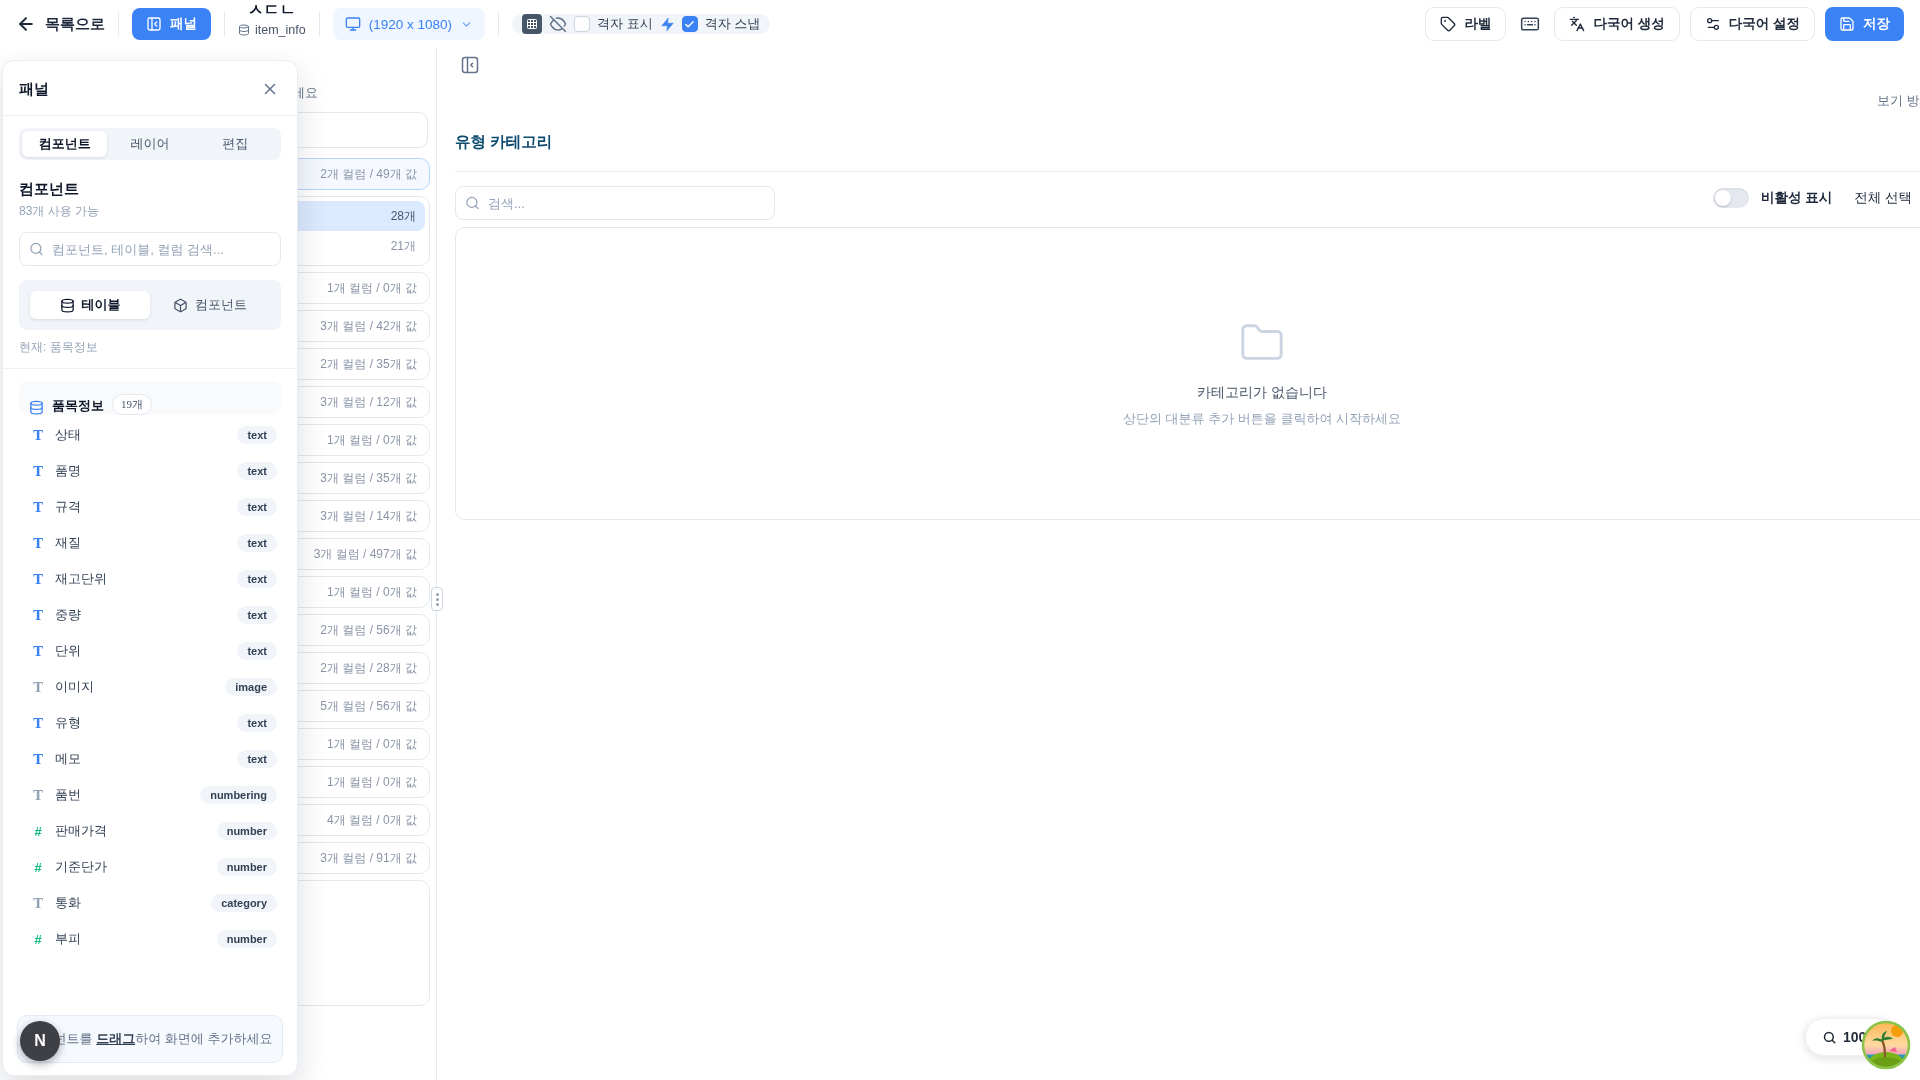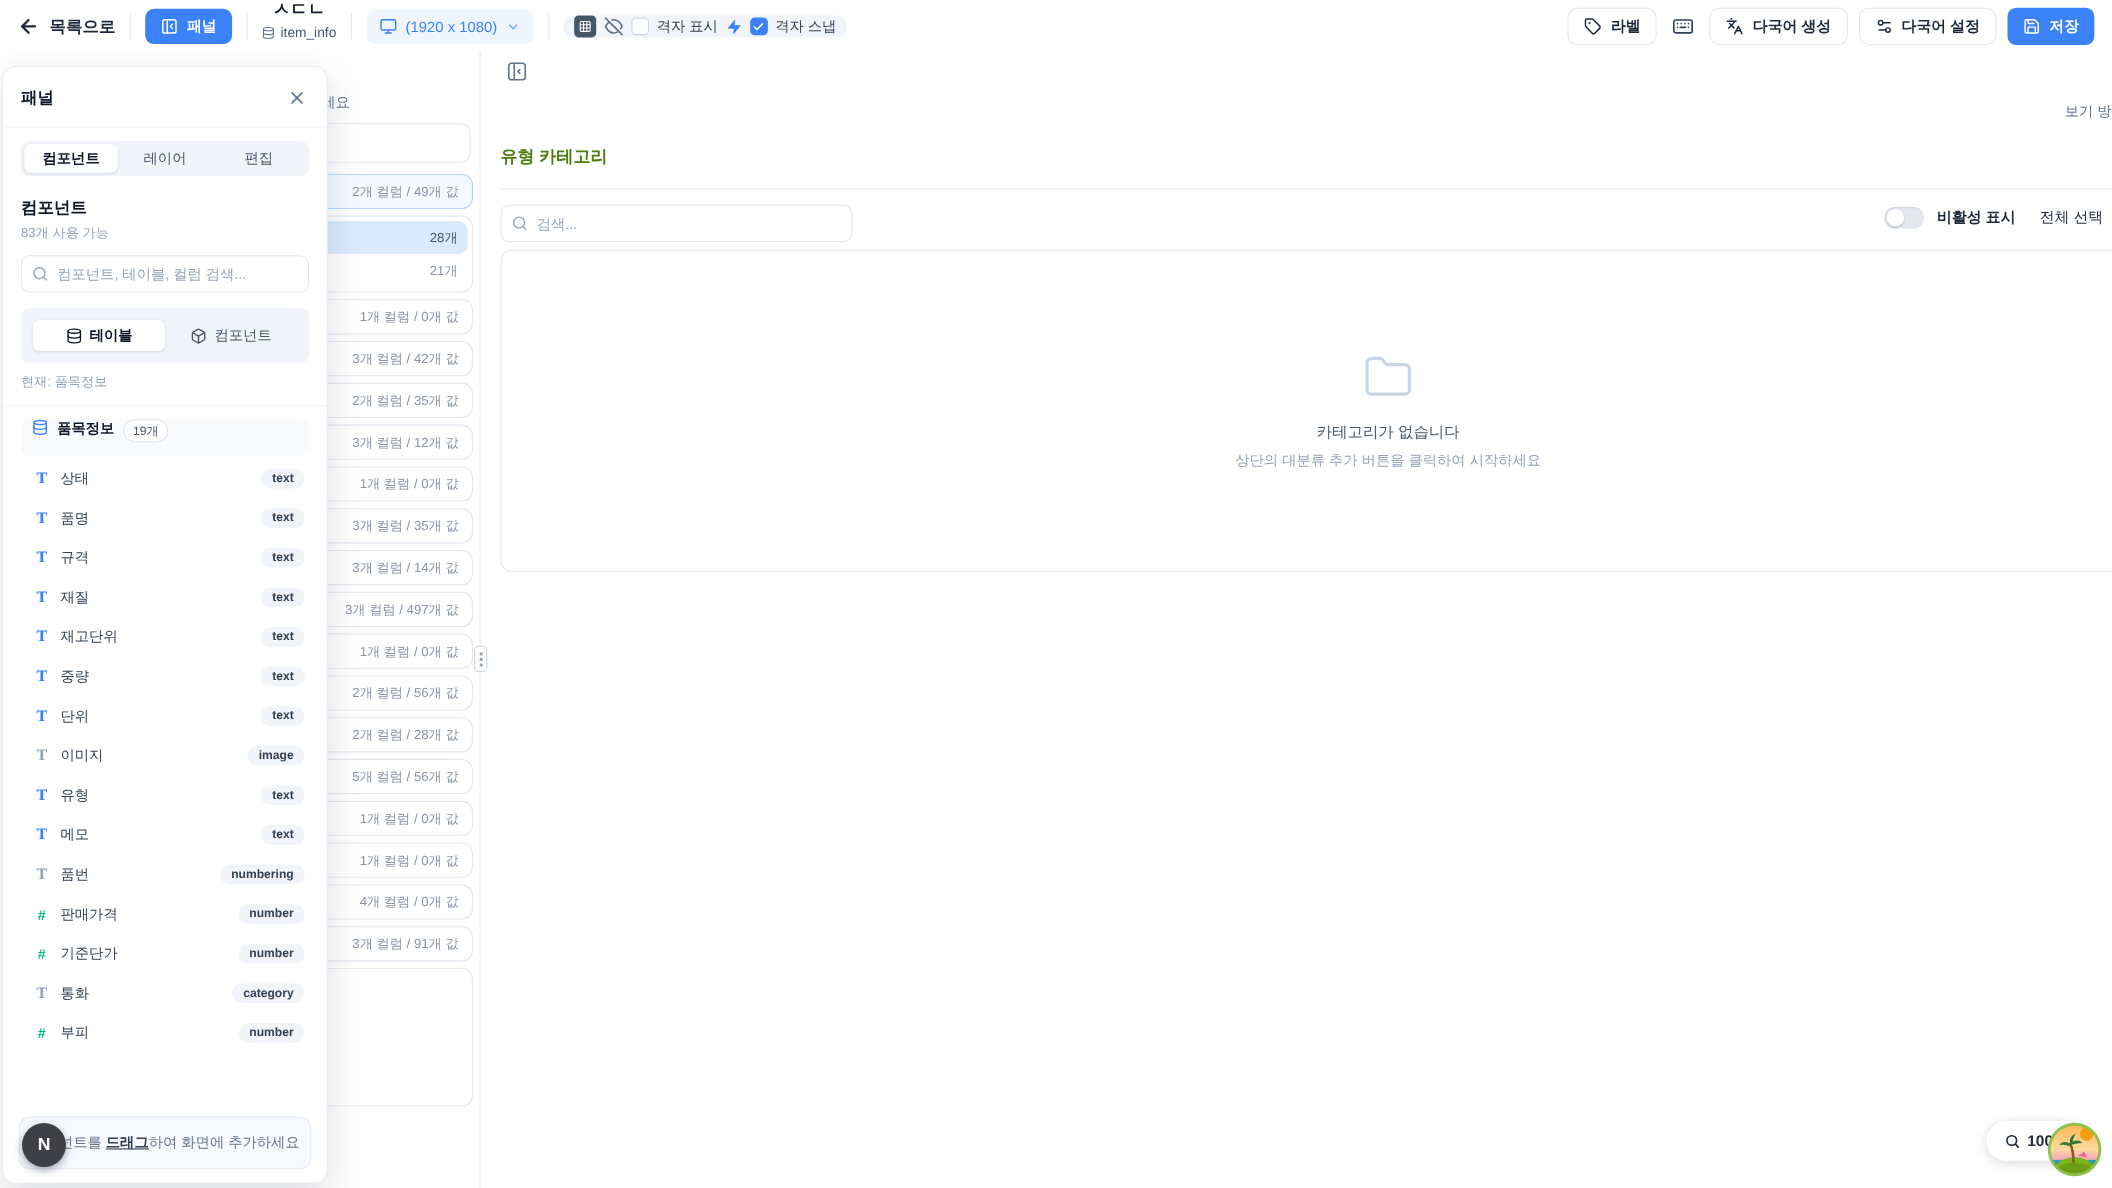--- a/index.html
+++ b/index.html
@@ -125,7 +125,7 @@
   .canvas { position:absolute; left:437px; top:48px; right:0; bottom:0; background:#fff; }
   .collapse-btn { position:absolute; left:21px; top:5px; background:none; border:none; color:#64748b; cursor:pointer; padding:2px; }
   .view-hint { position:absolute; left:1440px; top:44px; font-size:13px; color:#64748b; white-space:nowrap; }
-  .c-title { position:absolute; left:18px; top:84px; font-size:15.5px; font-weight:800; color:#4d7c0f; }
+  .c-title { position:absolute; left:18px; top:84px; font-size:15.5px; font-weight:800; color:#0c4a6e; }
   .c-hr { position:absolute; left:18px; right:0; top:123px; height:1px; background:#e5eaf0; }
   .c-search { position:absolute; left:18px; top:138px; width:320px; }
   .c-controls { position:absolute; left:1276px; top:140px; display:flex; align-items:center; gap:22px; white-space:nowrap; }

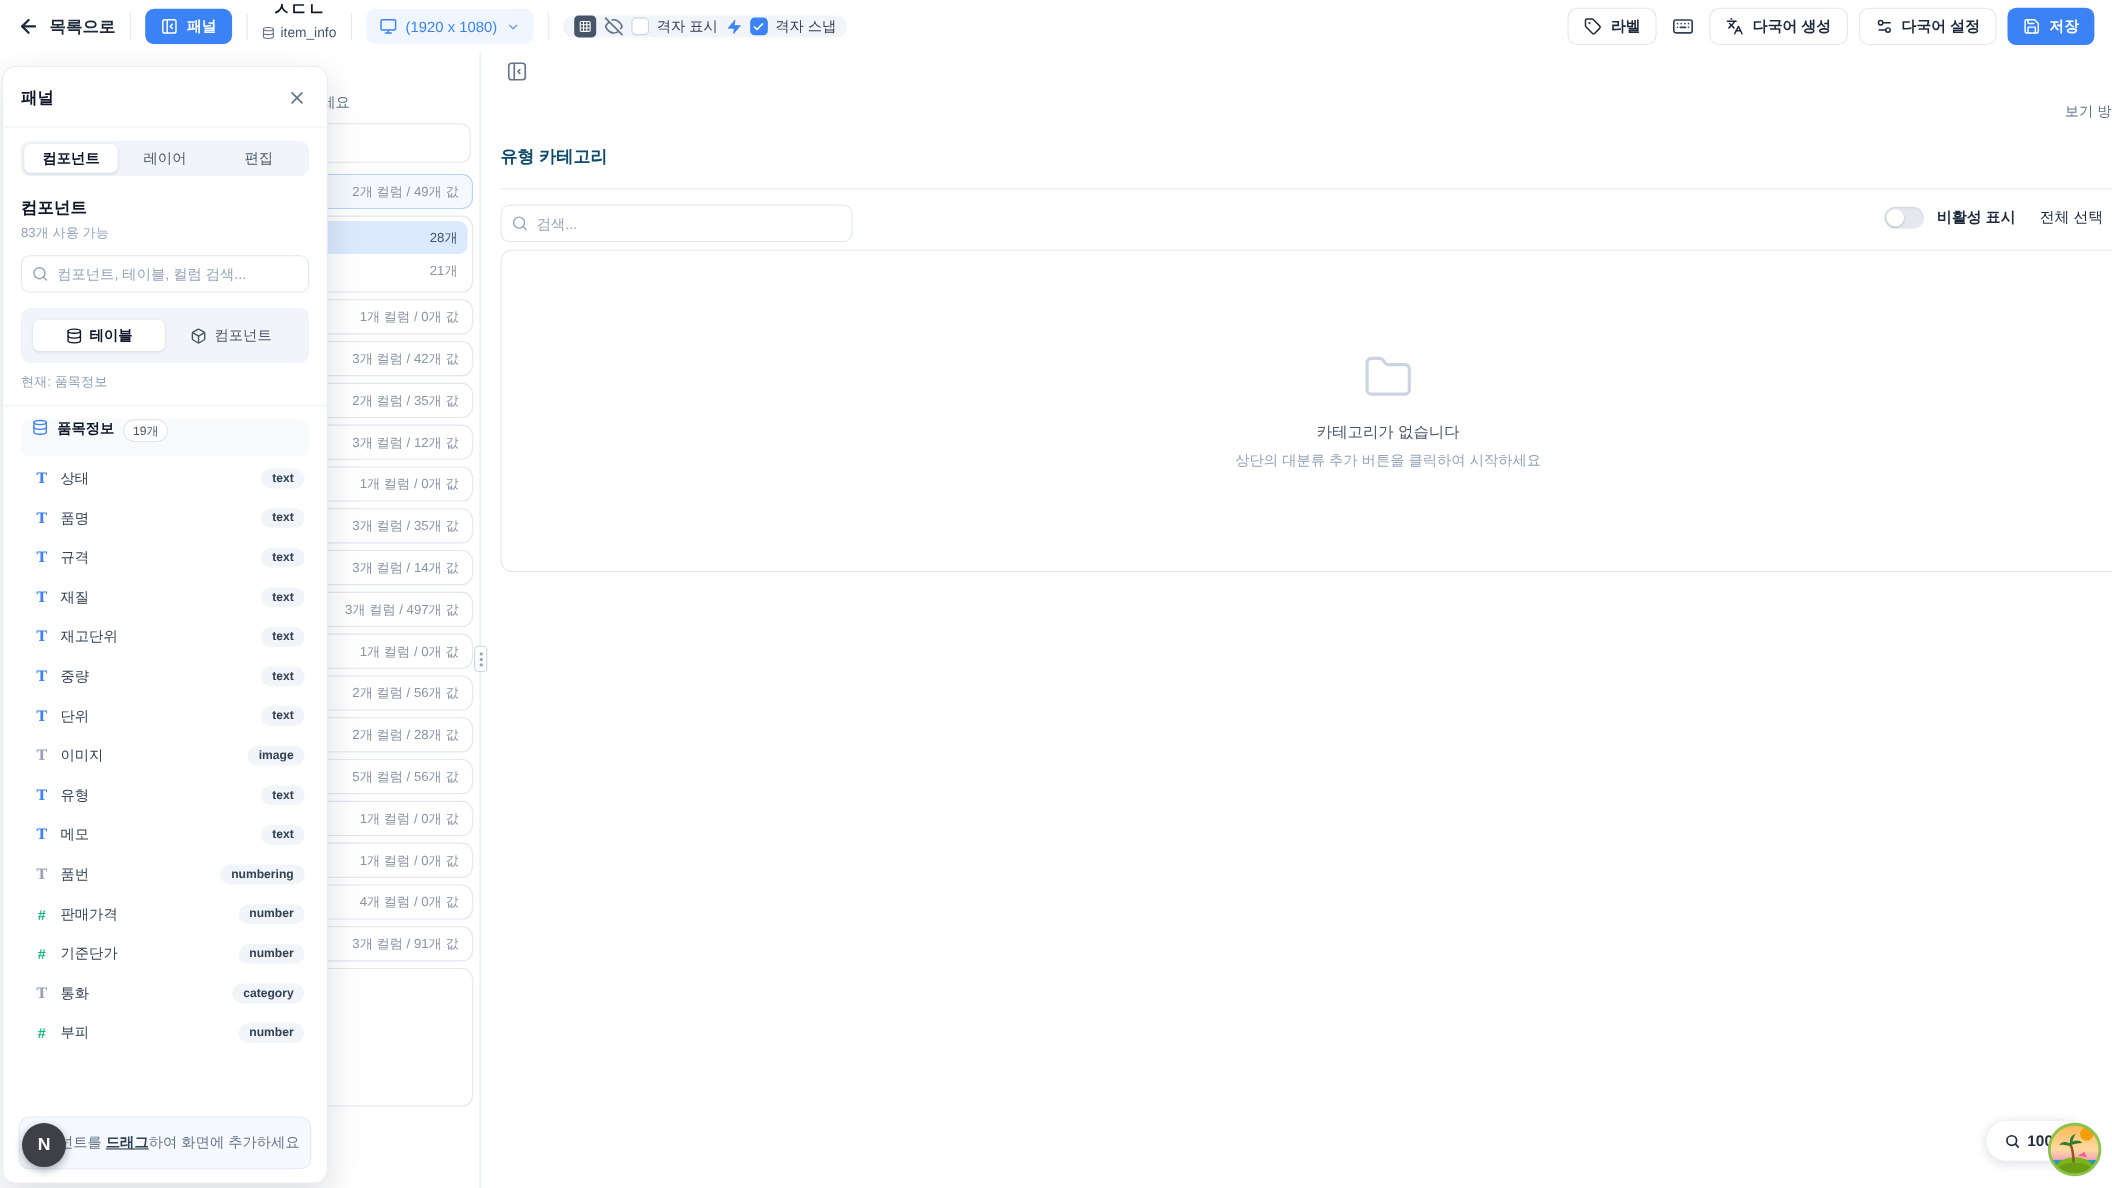--- a/index.html
+++ b/index.html
@@ -101,7 +101,7 @@
   .p-current { font-size:12px; color:#94a3b8; margin-top:9px; }
   .tbl-row {
     margin-top:12px; height:34px; background:#f8fafc; border-radius:8px;
-    display:flex; align-items:flex-start; gap:8px; padding:0 10px; cursor:pointer;
+    display:flex; align-items:flex-end; gap:8px; padding:0 10px; cursor:pointer;font-family:Liberation Serif, serif;
   }
   .tbl-name { font-size:13px; font-weight:700; }
   .tbl-badge { font-size:11px; color:#475569; background:#fff; border:1px solid #e2e8f0; border-radius:999px; padding:2px 8px; }

